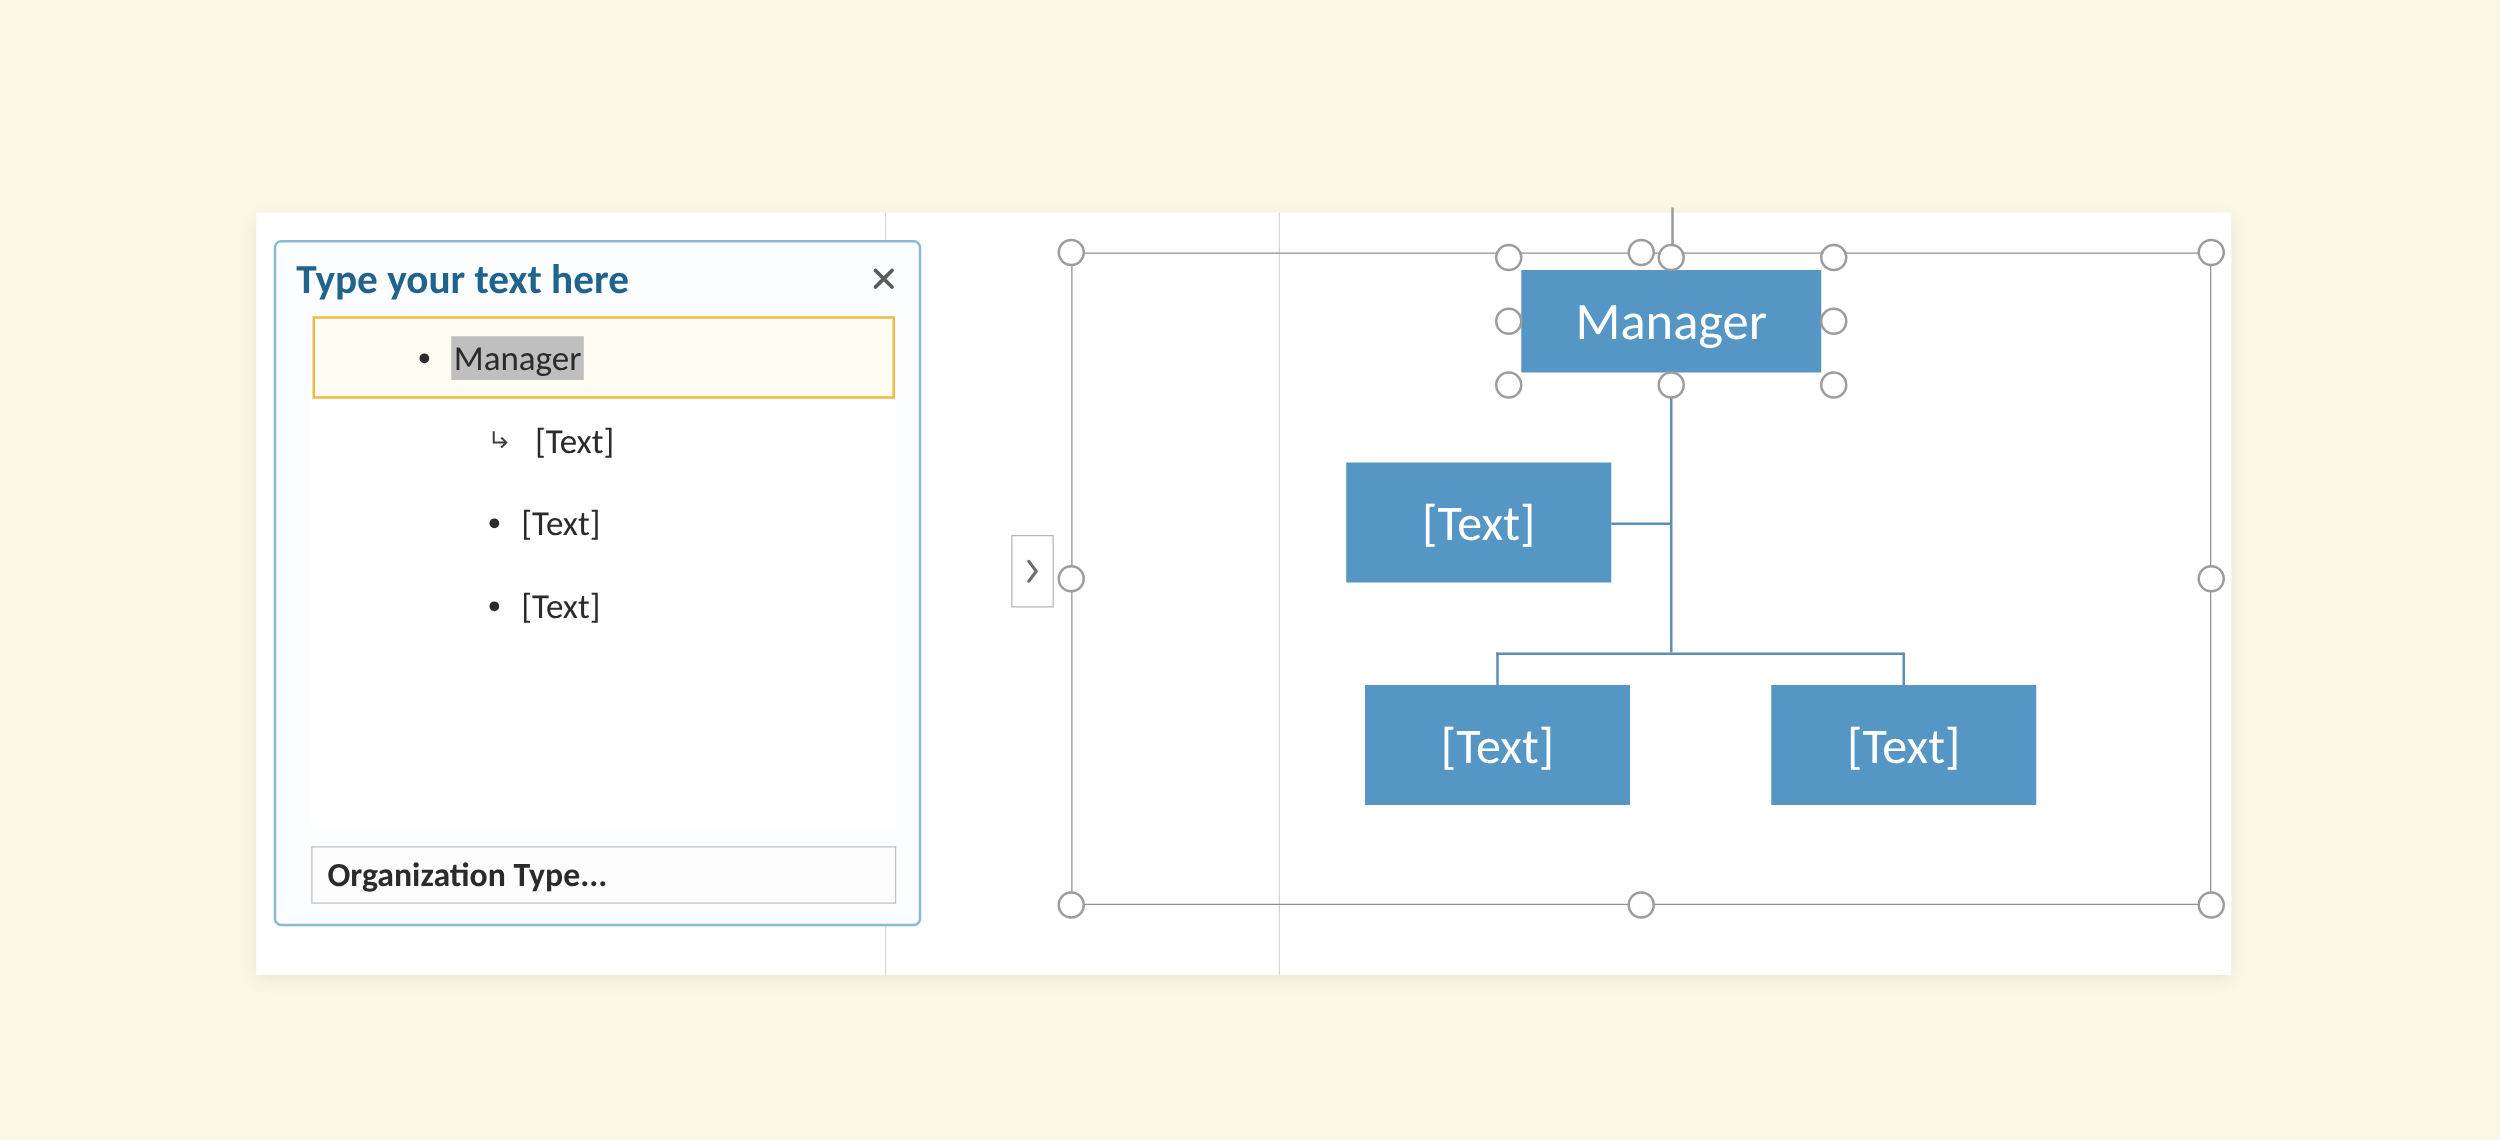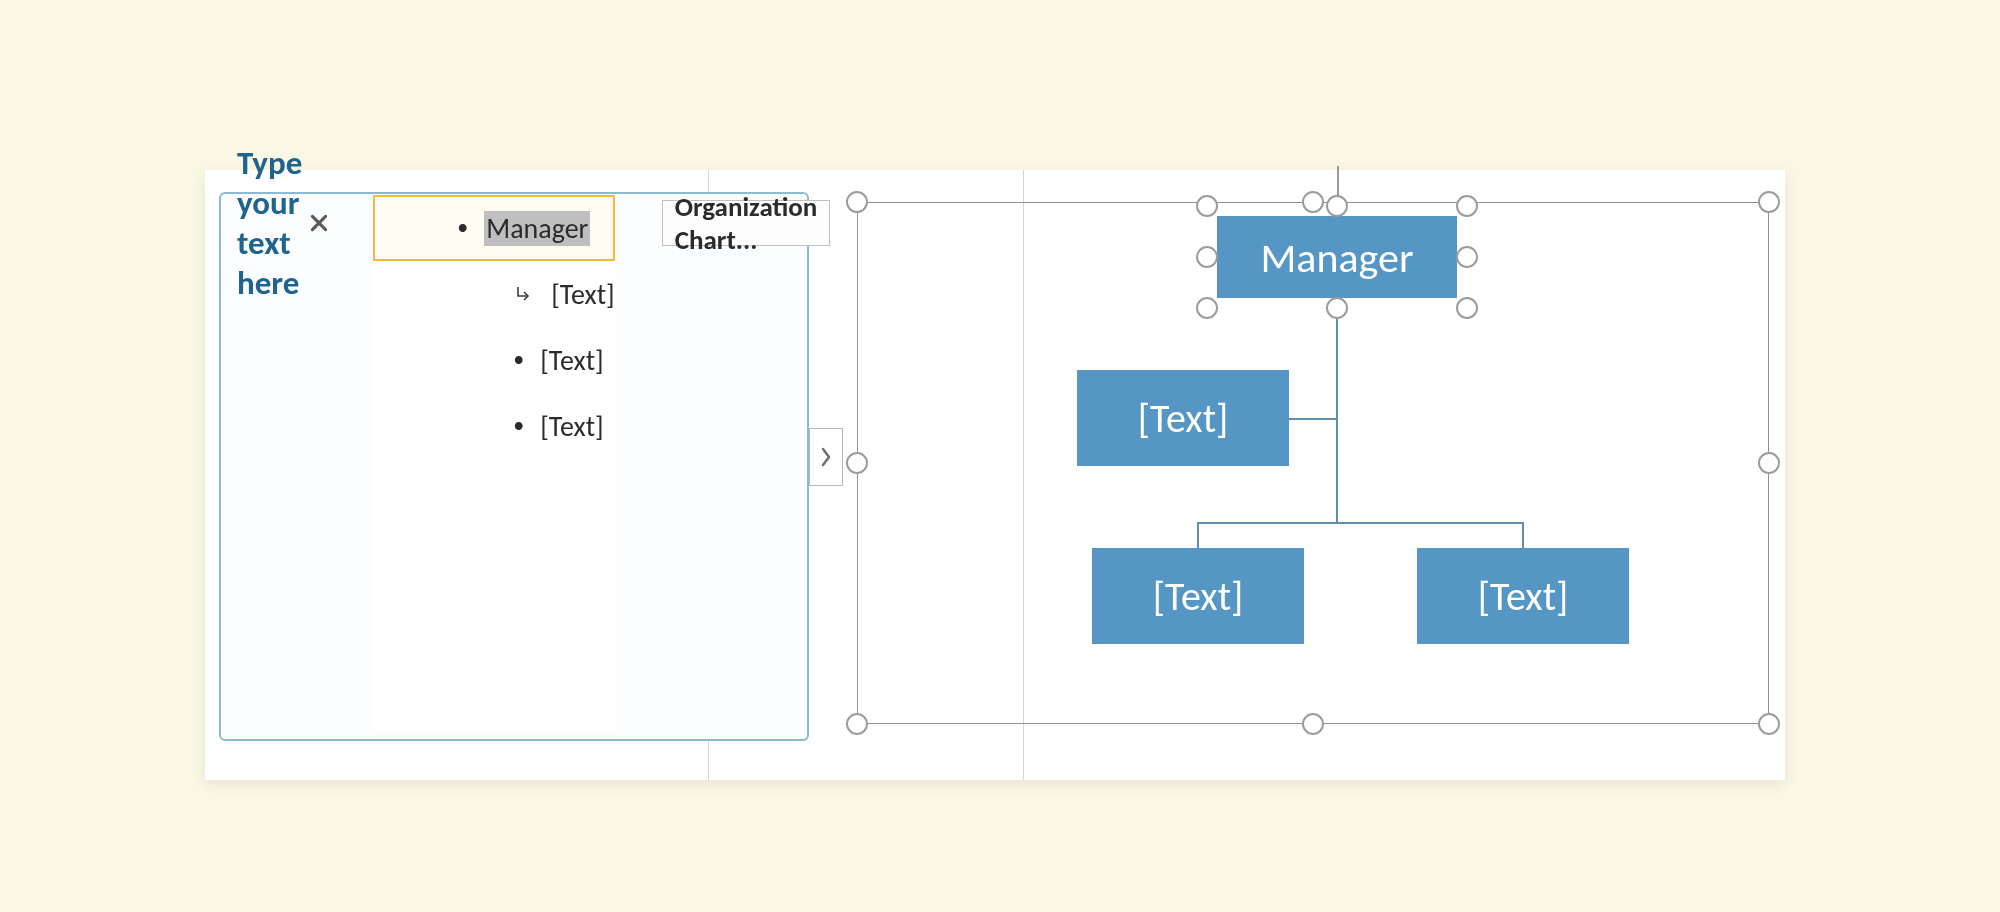--- a/index.html
+++ b/index.html
@@ -57,13 +57,13 @@
     position: absolute;
     left: 14px;
     top: 22px;
-    width: 590px;
+    width: 518px;
     height: 549px;
     border: 2px solid var(--panel-border);
     border-radius: 6px;
     background: #fbfdfe;
     display: flex;
-    flex-direction: row;
+    flex-direction: column;
   }
   .tp-header {
     display: flex;

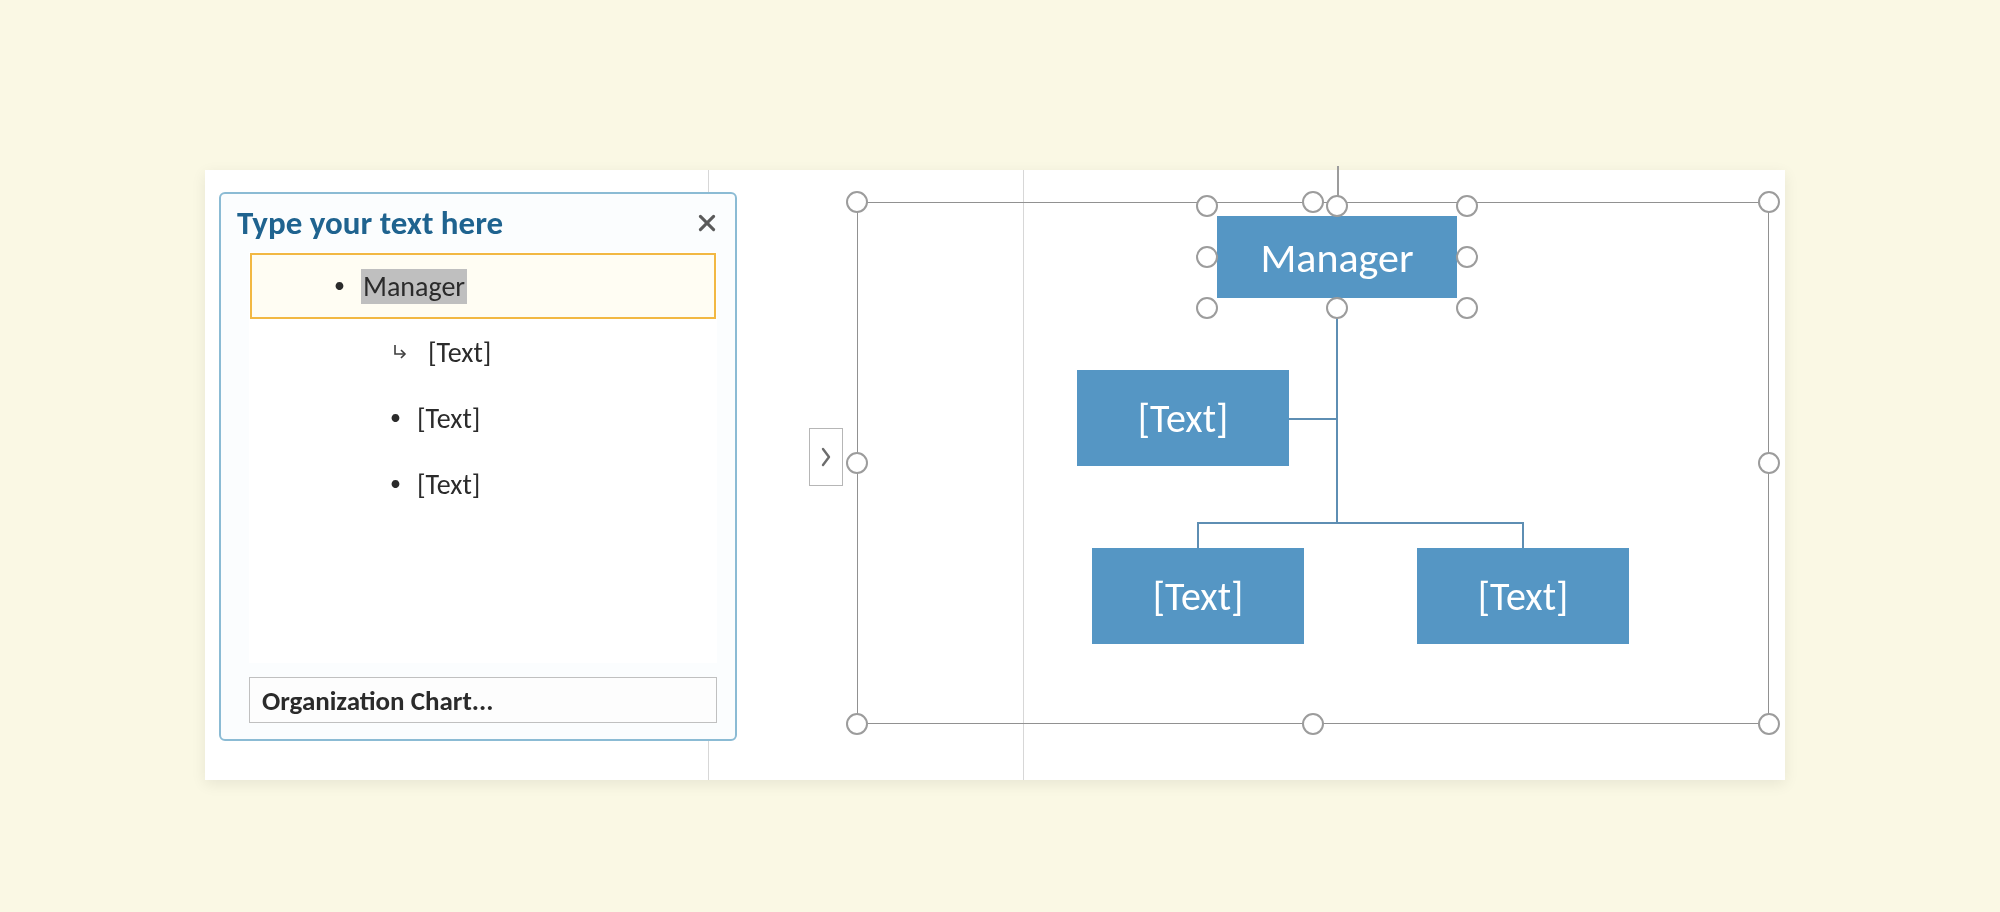--- a/index.html
+++ b/index.html
@@ -279,7 +279,7 @@
     </div>
 
     <div class="tp-footer">
-      <span>Organization Chart...</span>
+      <span>Organization Type...</span>
     </div>
   </section>
 

